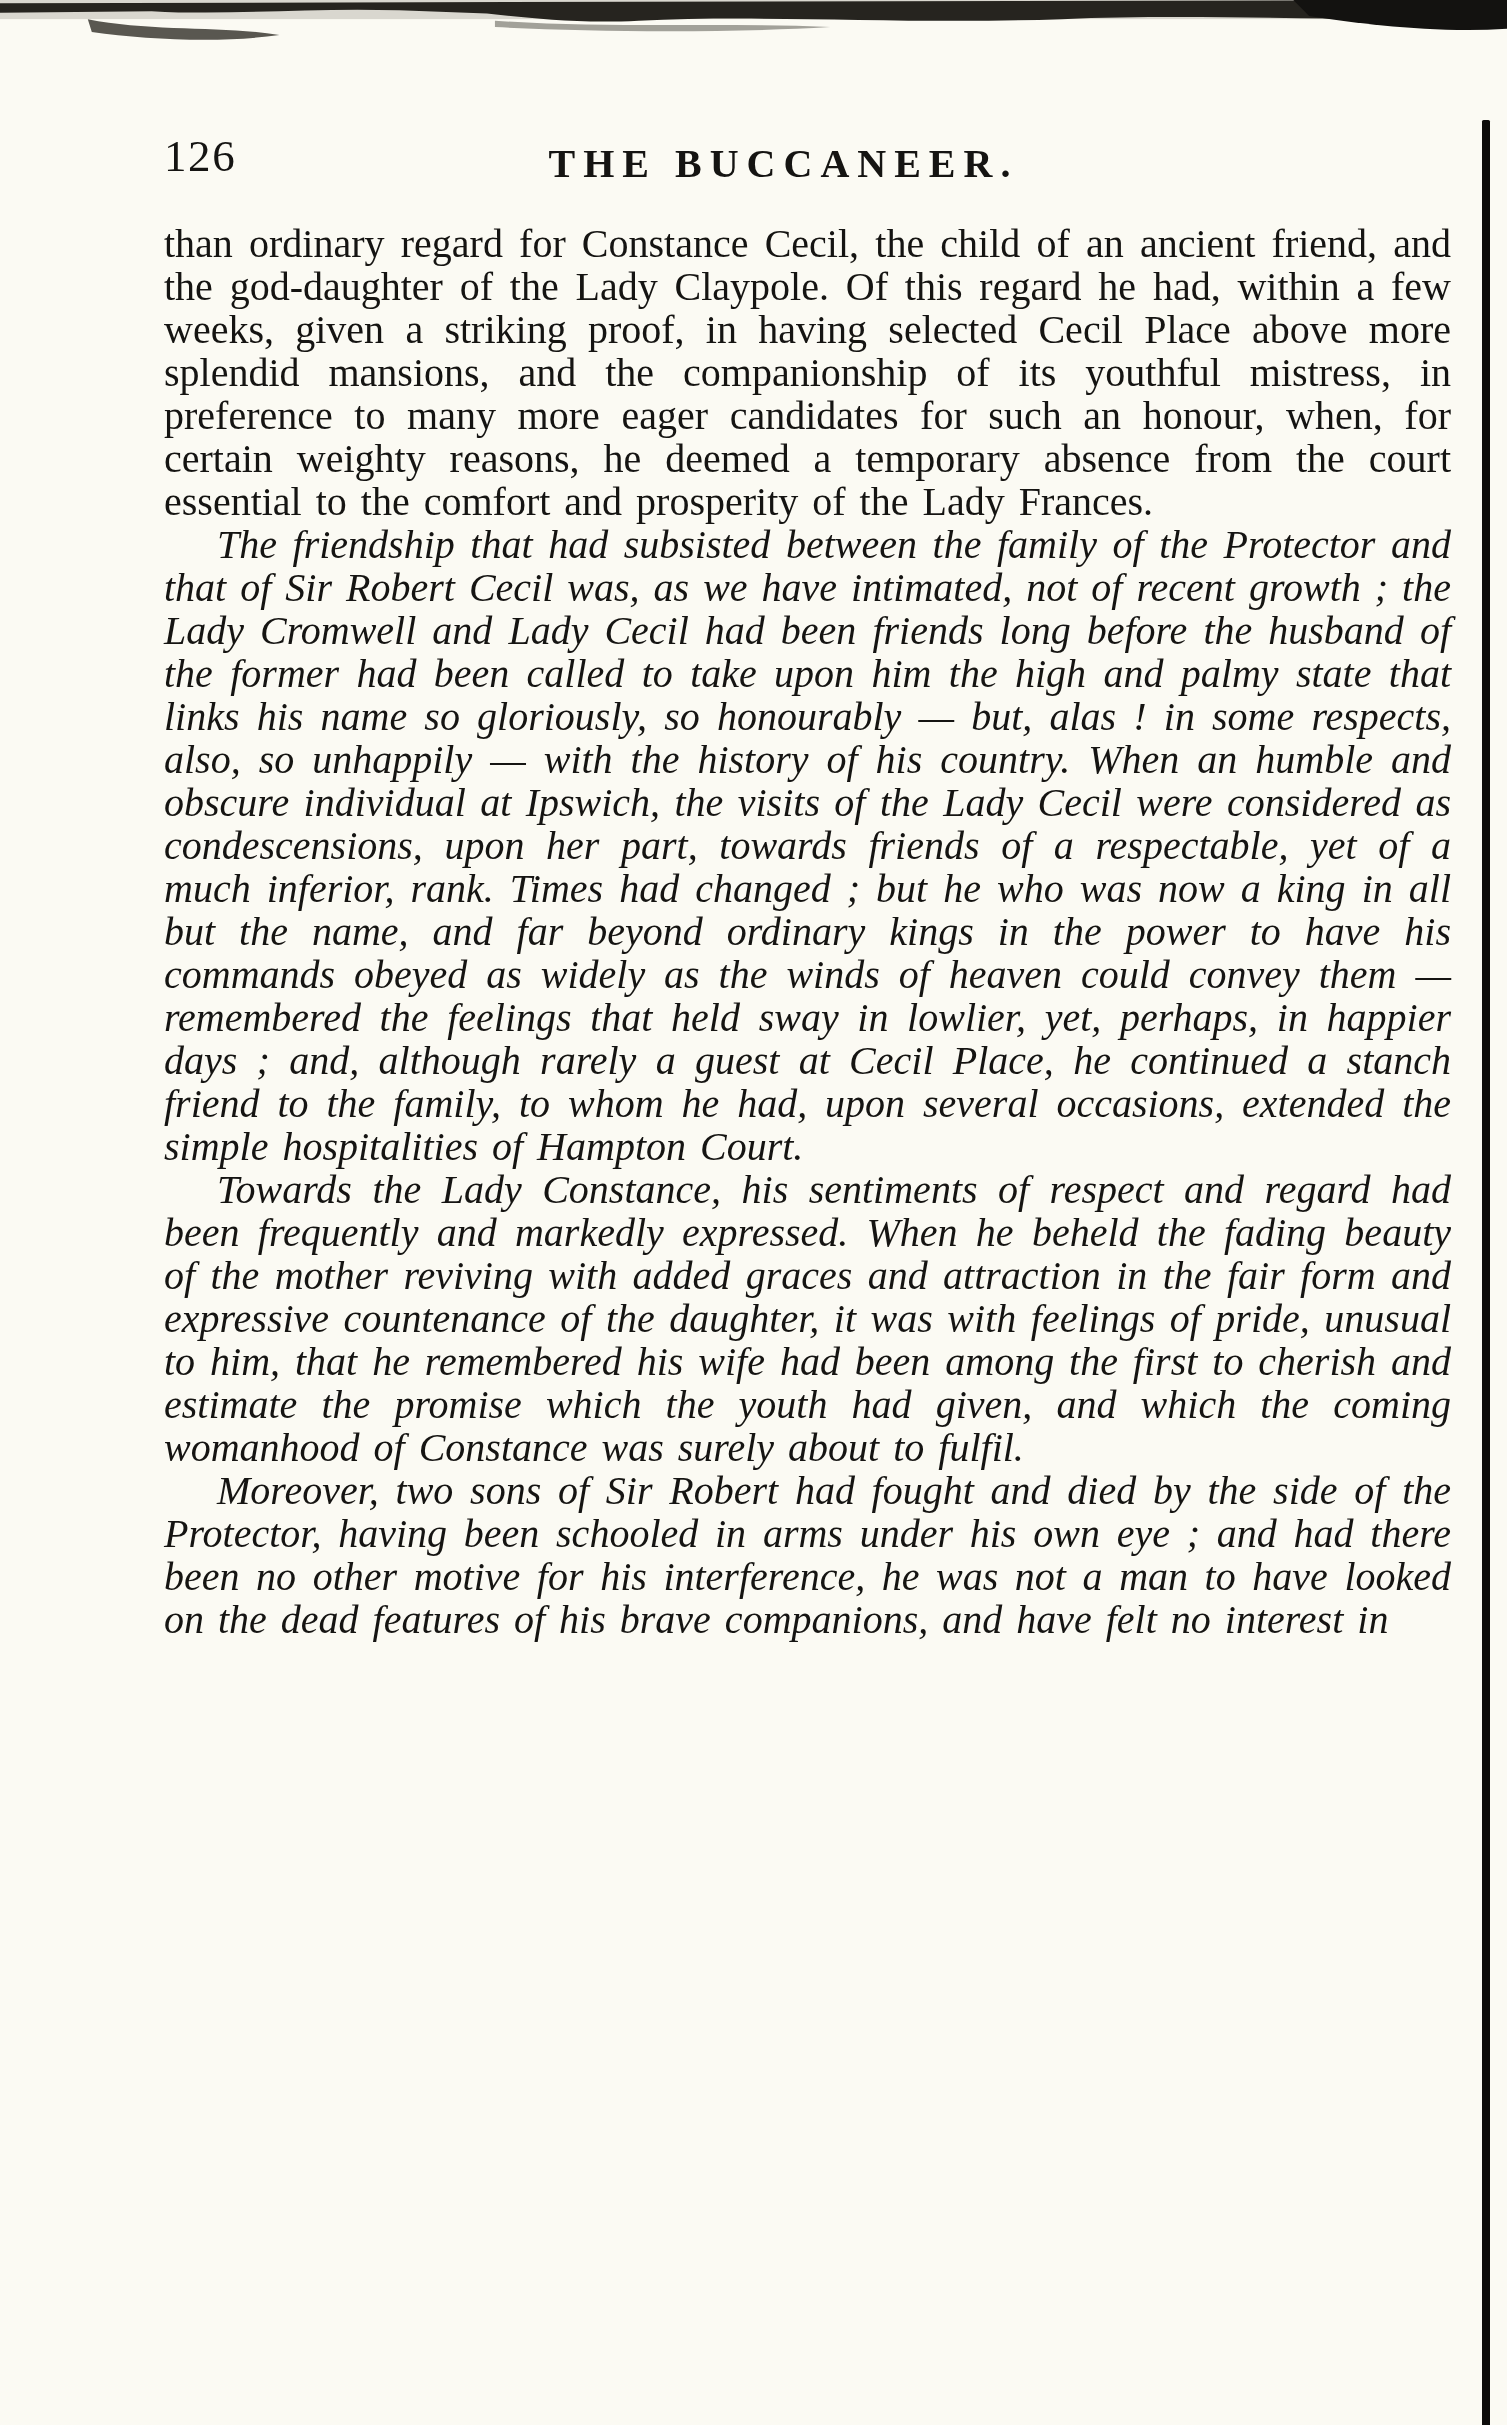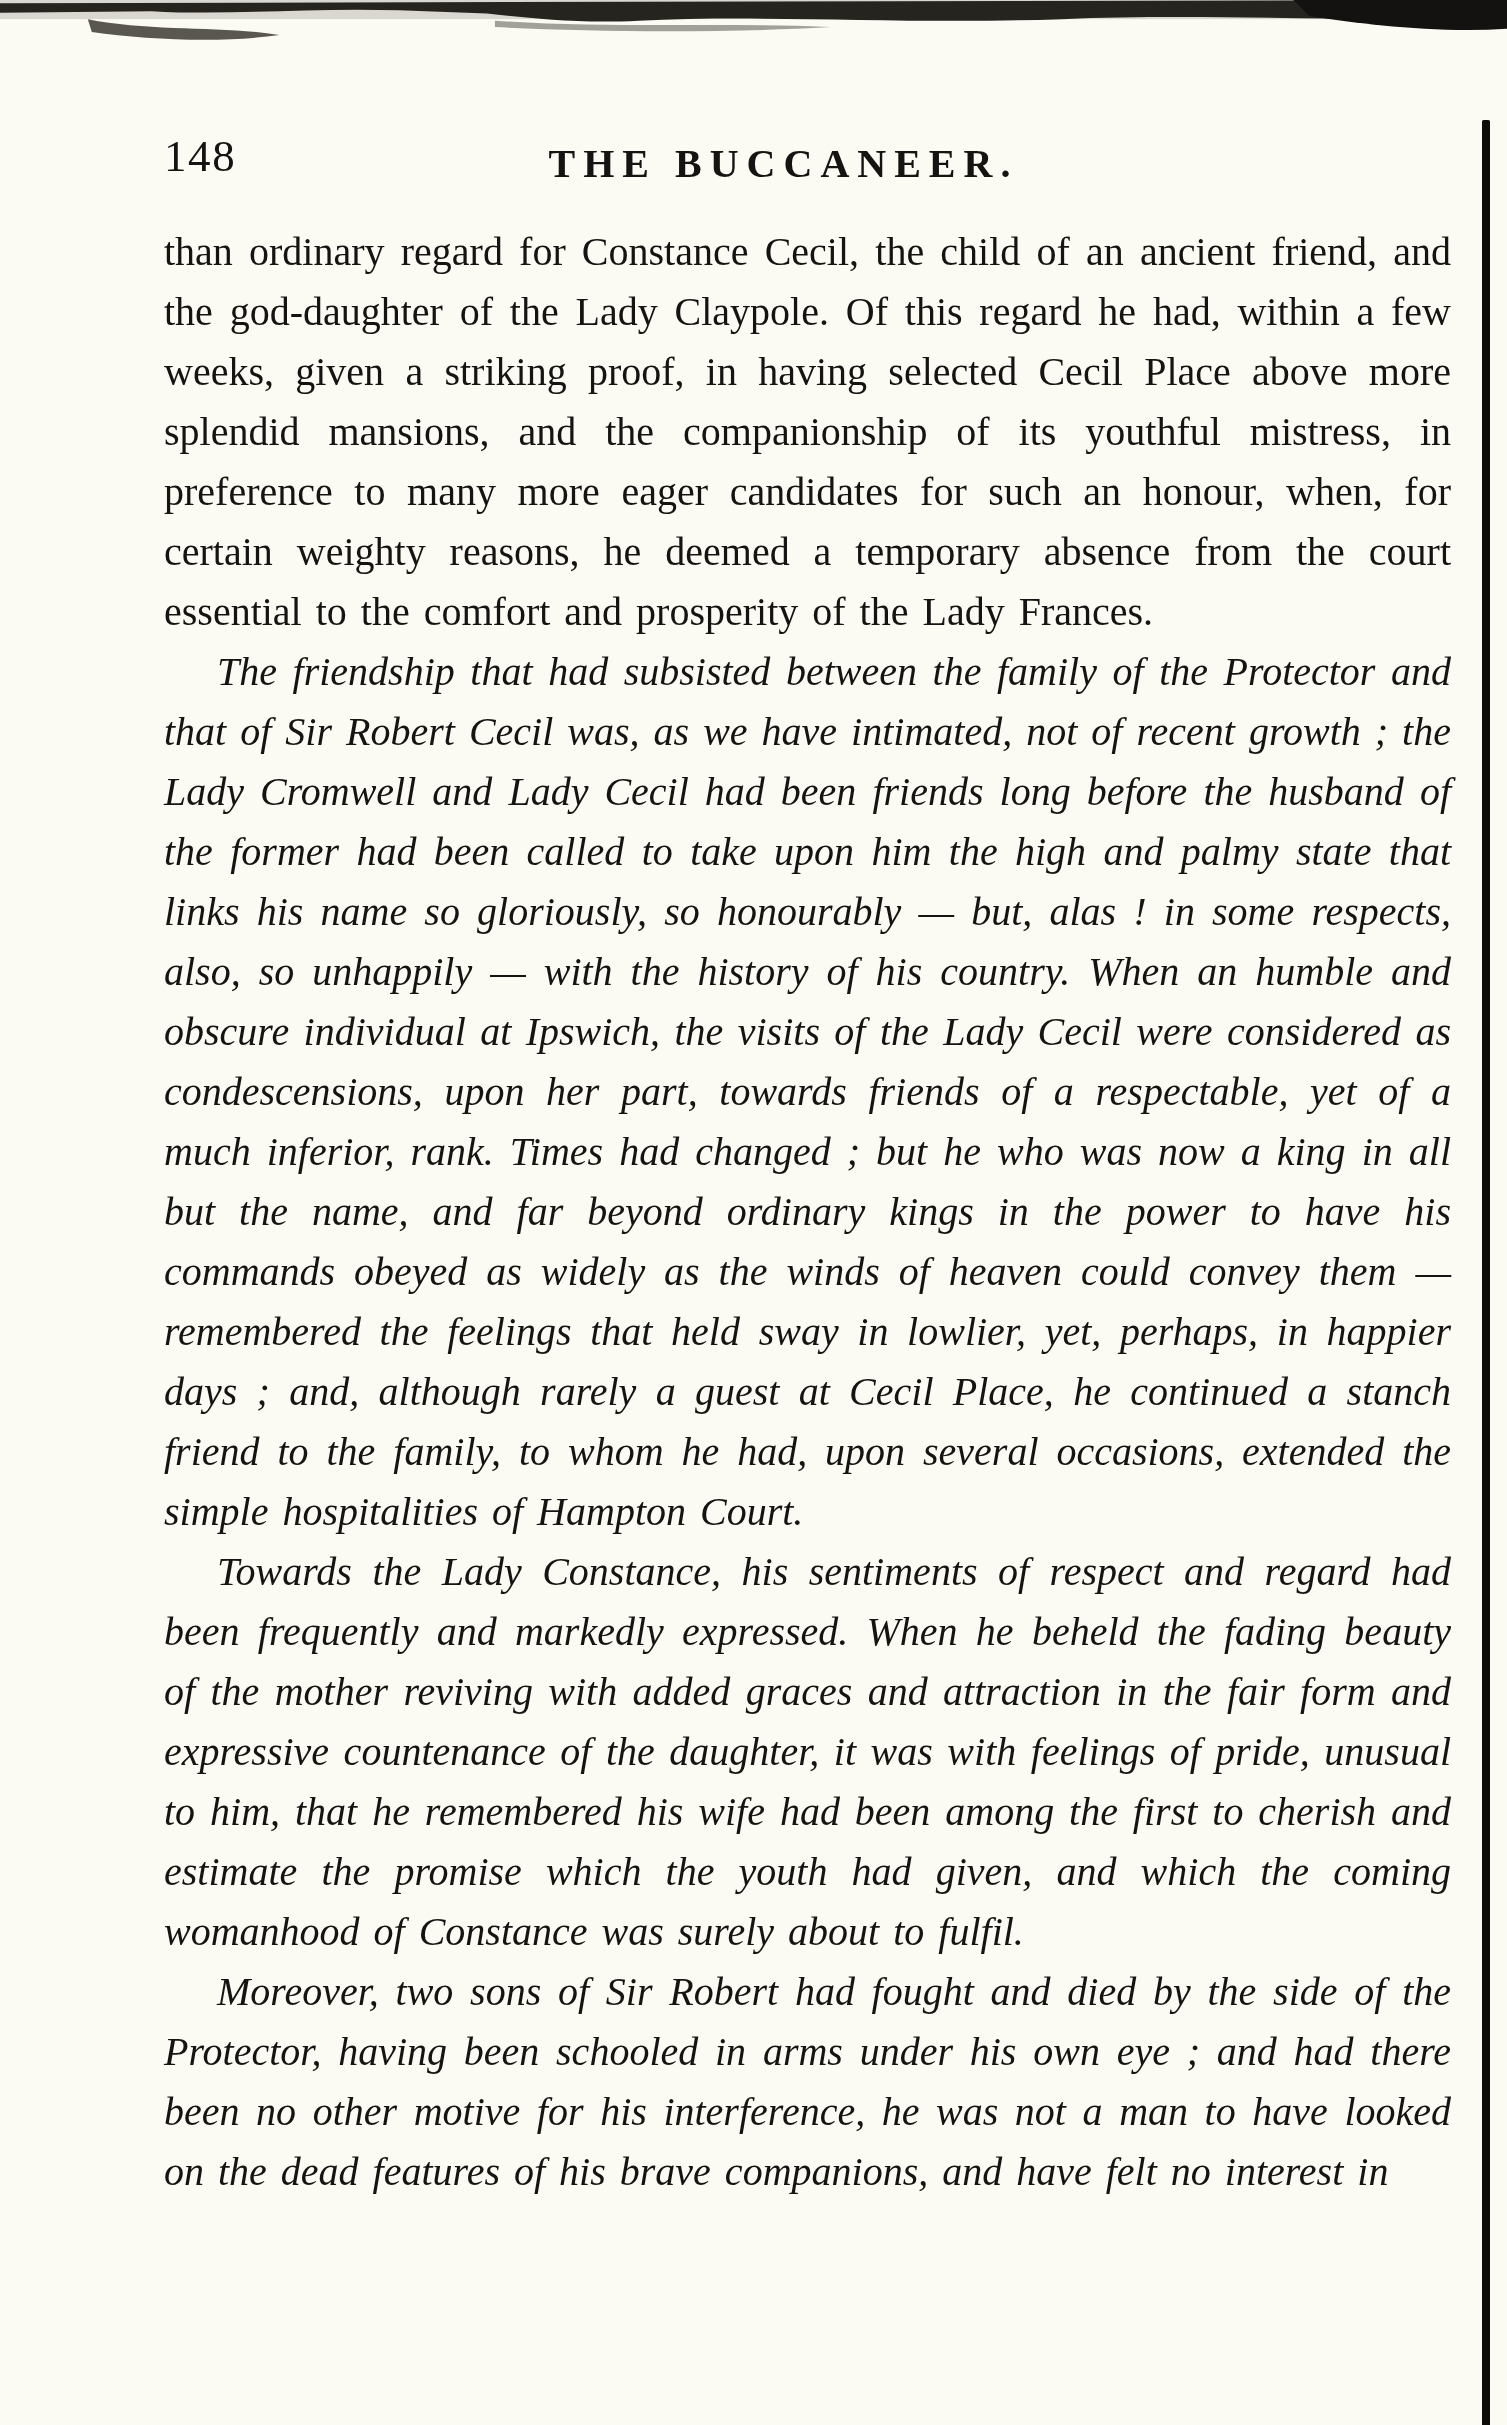--- a/index.html
+++ b/index.html
@@ -96,7 +96,7 @@
   <div class="scan-right"></div>
 
   <header class="page-header">
-    <span class="page-number">148</span>
+    <span class="page-number">126</span>
     <span class="running-title">THE BUCCANEER.</span>
   </header>
 

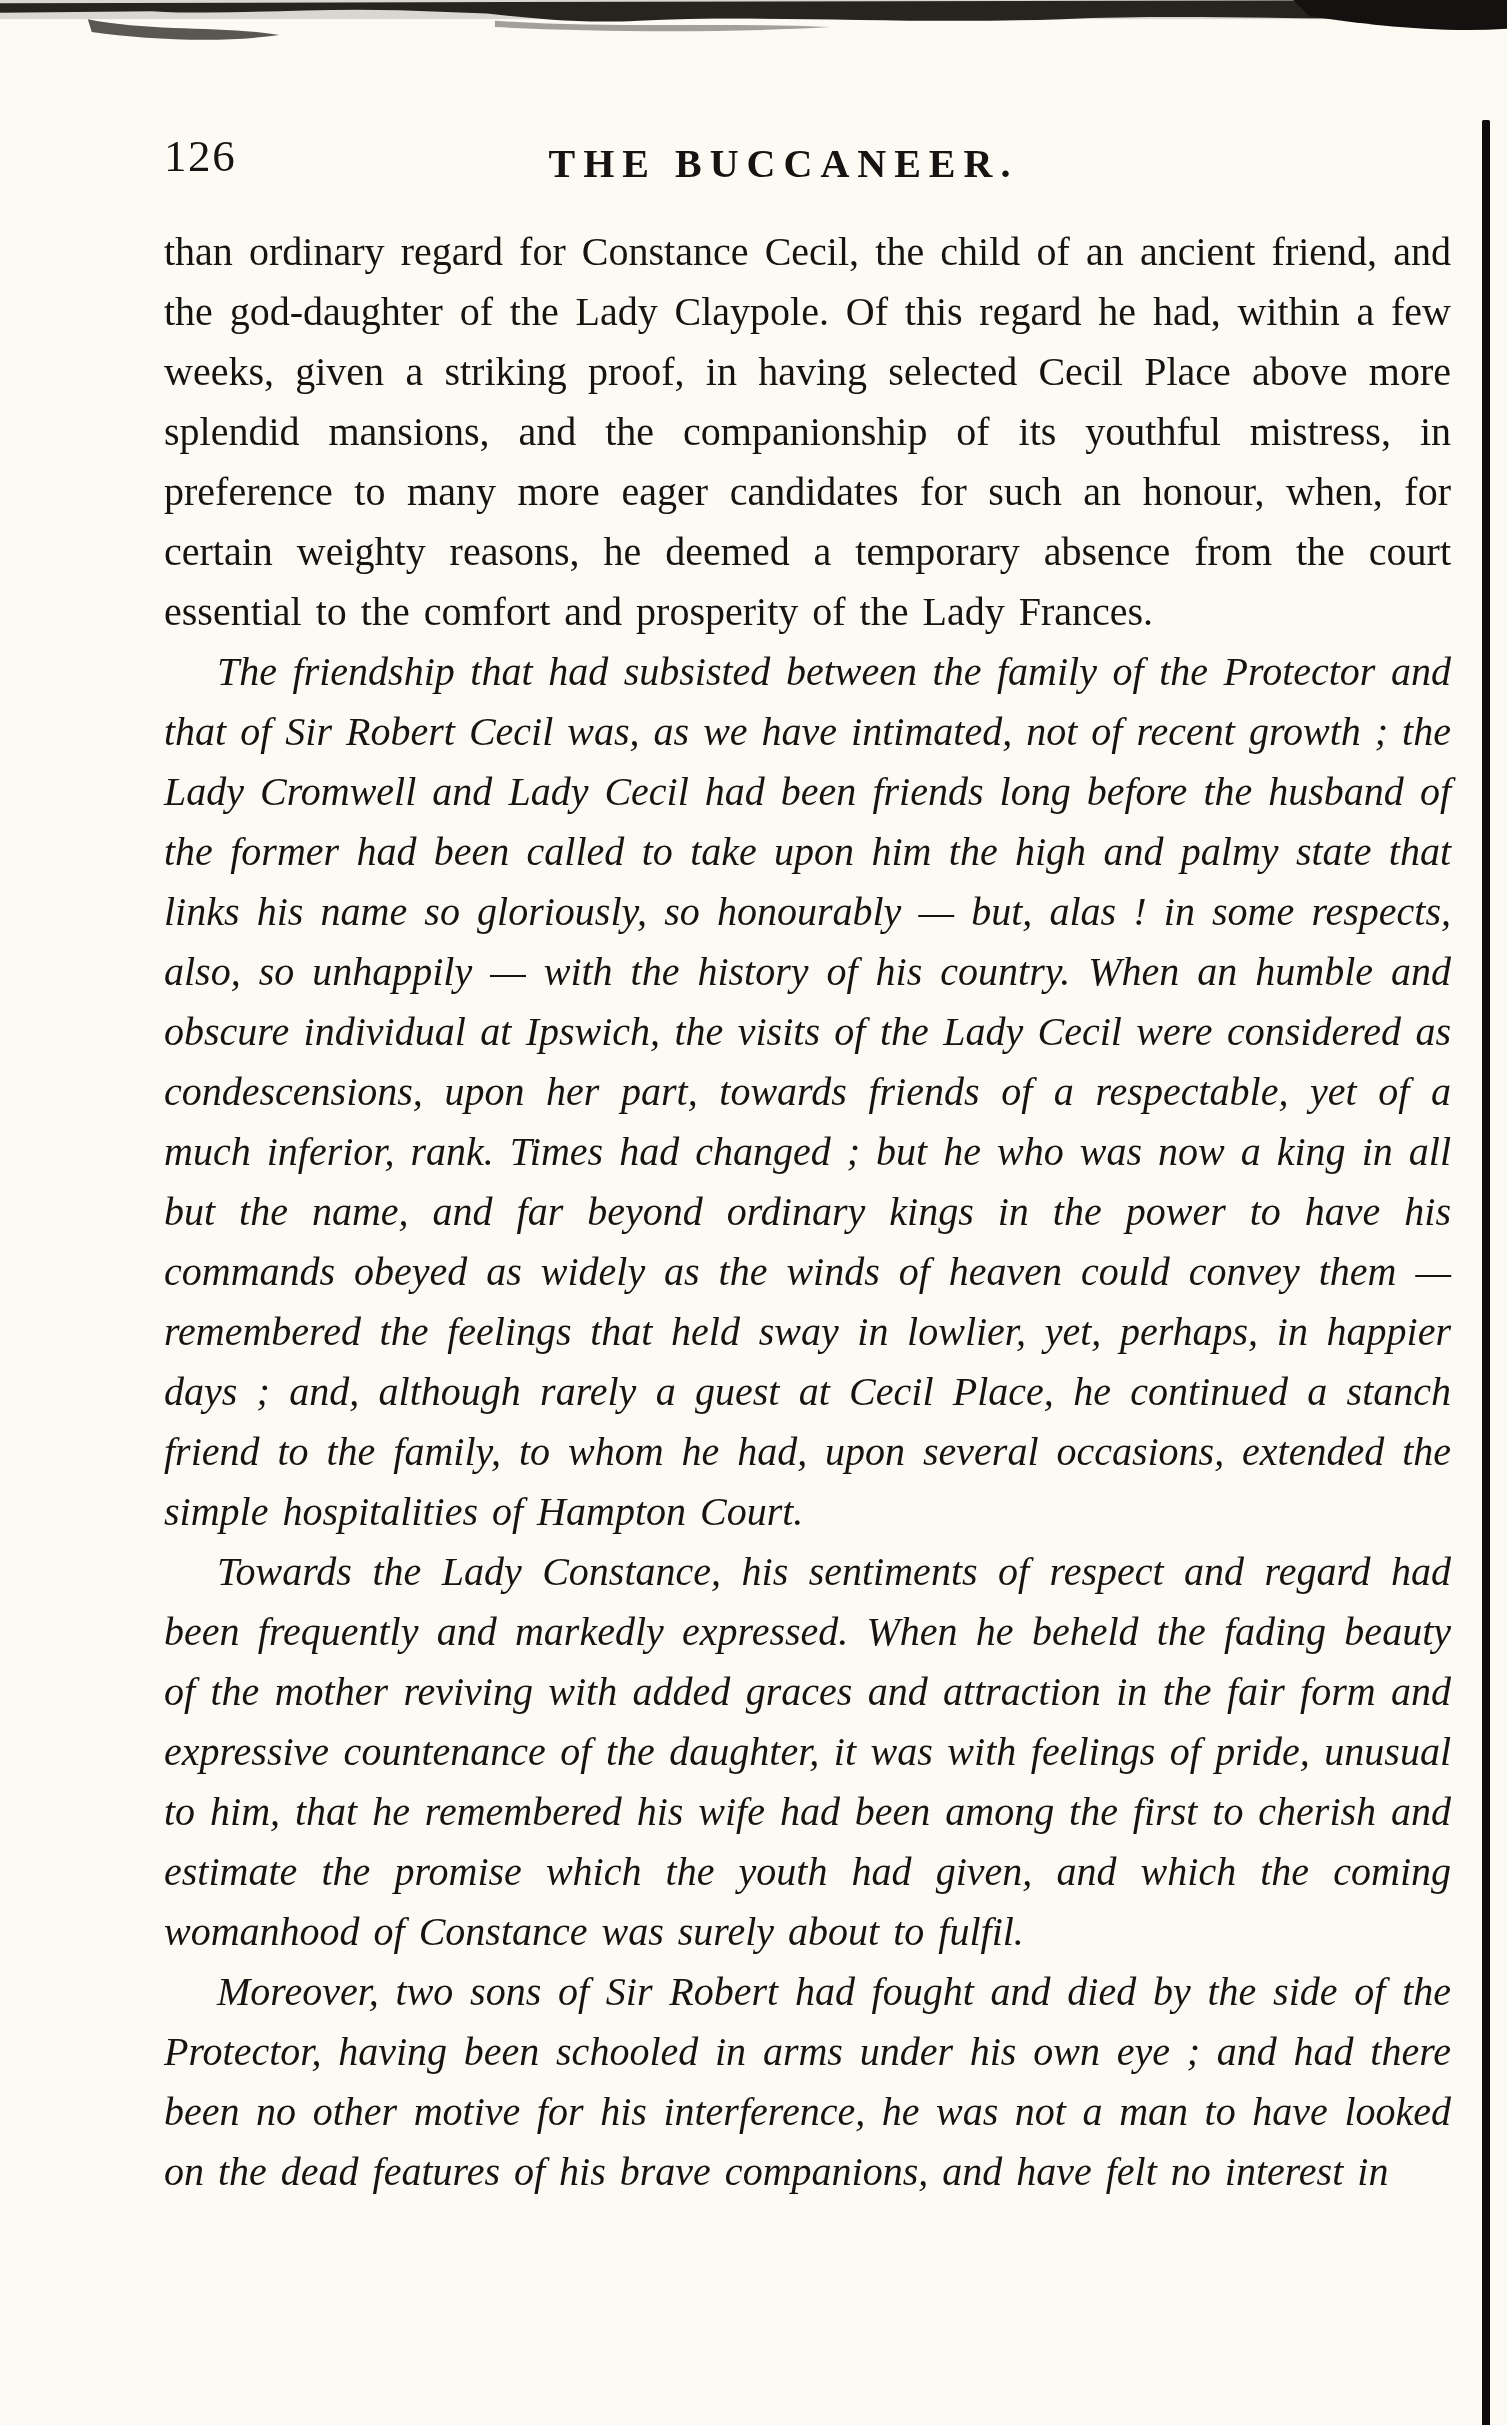--- a/index.html
+++ b/index.html
@@ -70,7 +70,7 @@
   .para {
     margin: 0;
     font-size: 40px;
-    line-height: 60px;
+    line-height: 43px;
     text-align: justify;
     text-justify: inter-word;
     word-spacing: 4px;

